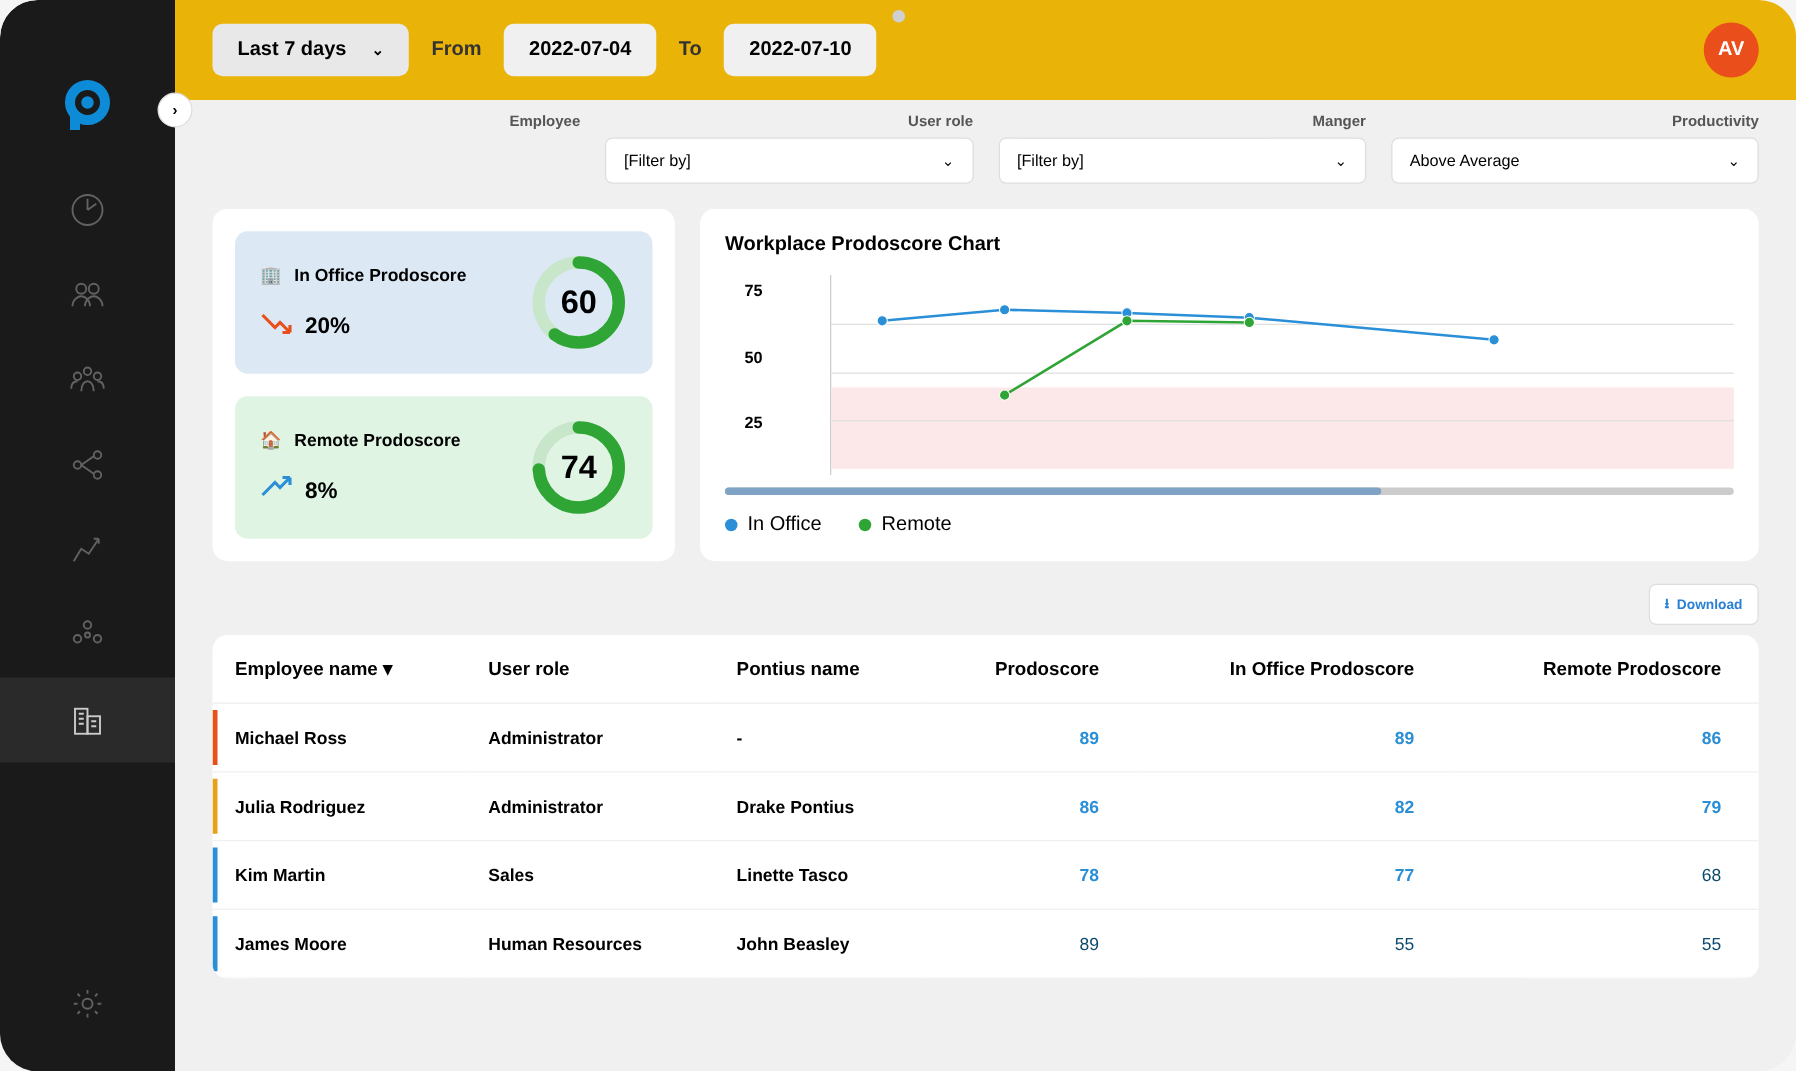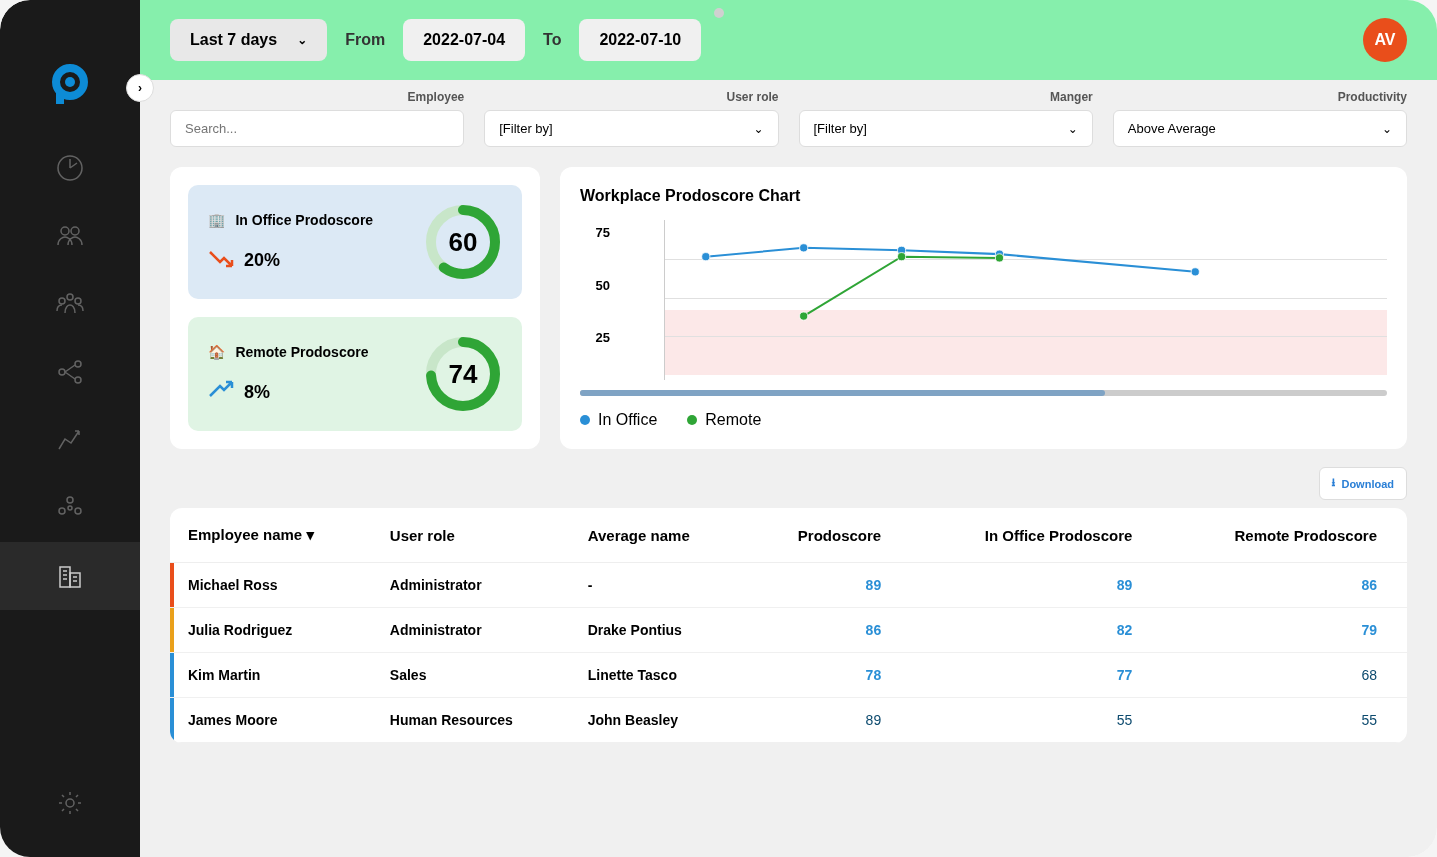--- a/index.html
+++ b/index.html
@@ -15,7 +15,7 @@
 .sidebar-item.active svg { opacity: 0.9; }
 .sidebar-bottom { margin-top: auto; margin-bottom: 20px; }
 .main { flex: 1; display: flex; flex-direction: column; overflow: hidden; }
-.topbar { display: flex; align-items: center; padding: 18px 30px; gap: 18px; background: #86efac; }
+.topbar { display: flex; align-items: center; padding: 18px 30px; gap: 18px; background: #eab308; }
 .date-select { background: #e8e8e8; border-radius: 8px; padding: 12px 20px; display: flex; align-items: center; gap: 20px; font-weight: 700; font-size: 16px; cursor: pointer; }
 .date-label { font-weight: 700; font-size: 16px; color: #333; }
 .date-box { background: #f0f0f0; border-radius: 8px; padding: 12px 20px; font-weight: 700; font-size: 16px; }

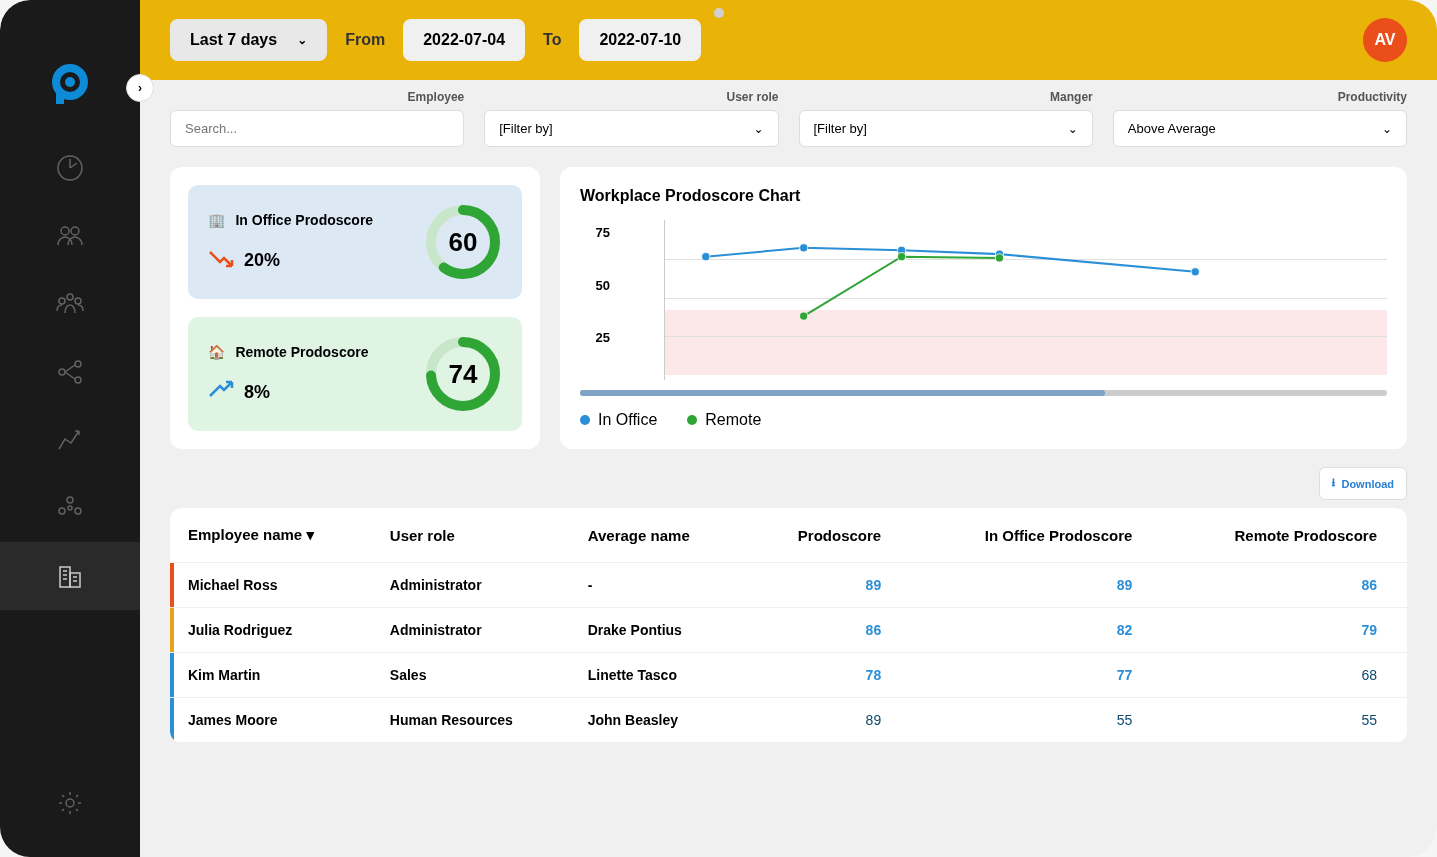--- a/index.html
+++ b/index.html
@@ -160,7 +160,6 @@
     <div class="filters">
       <div class="filter-group">
         <span class="filter-label">Employee</span>
-        <input class="filter-input" style="border: 1px solid rgb(221, 221, 221);" placeholder="Search...">
       </div>
       <div class="filter-group">
         <span class="filter-label">User role</span>

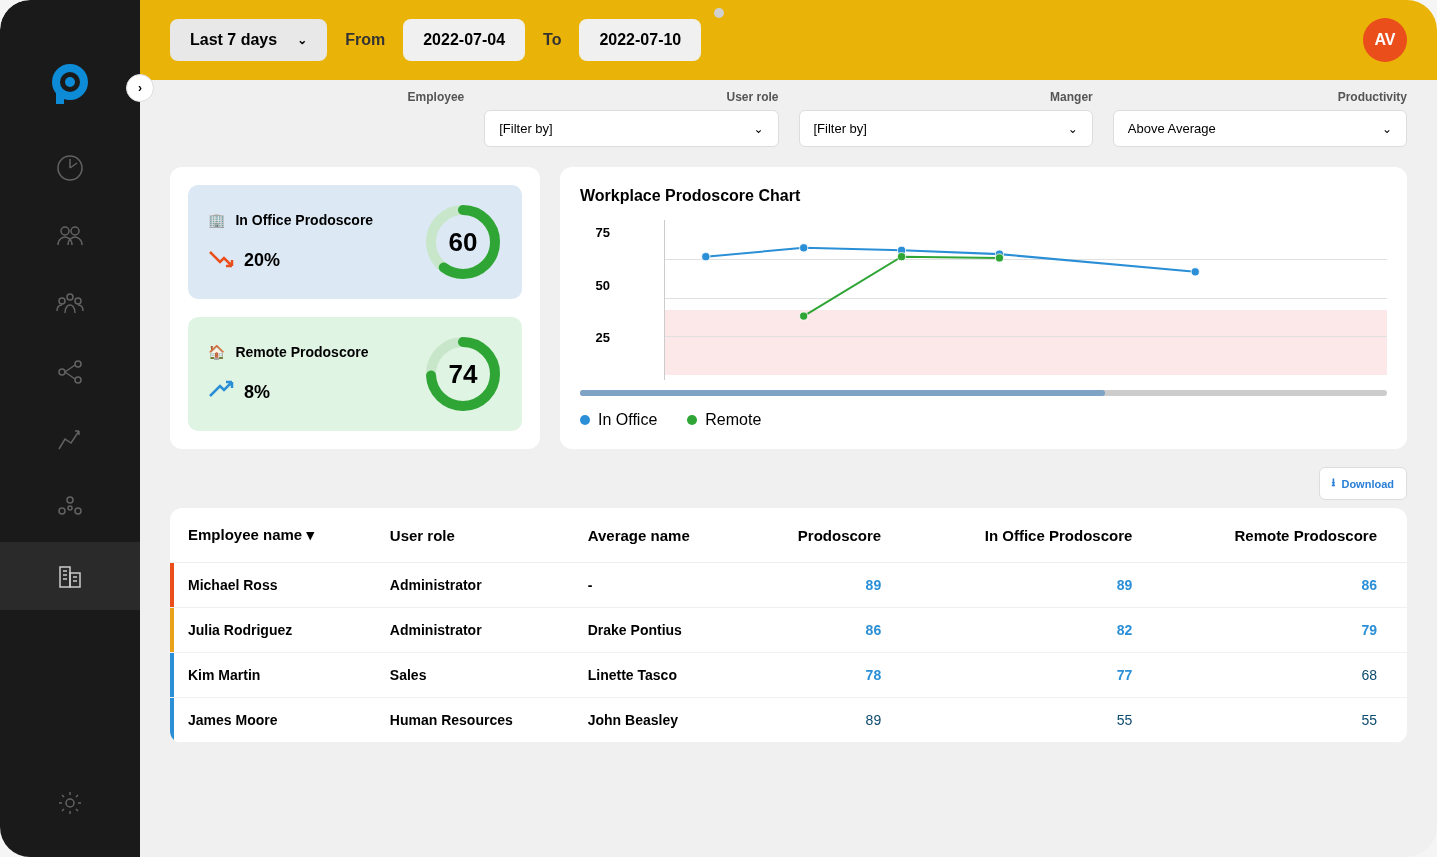--- a/index.html
+++ b/index.html
@@ -299,7 +299,7 @@
               <th class="row-accent"></th>
               <th class="sortable"><span>Employee name</span> <span>▾</span></th>
               <th><span>User role</span></th>
-              <th><span>Average name</span></th>
+              <th><span>Pontius name</span></th>
               <th class="right"><span>Prodoscore</span></th>
               <th class="right"><span>In Office Prodoscore</span></th>
               <th class="right"><span>Remote Prodoscore</span></th>

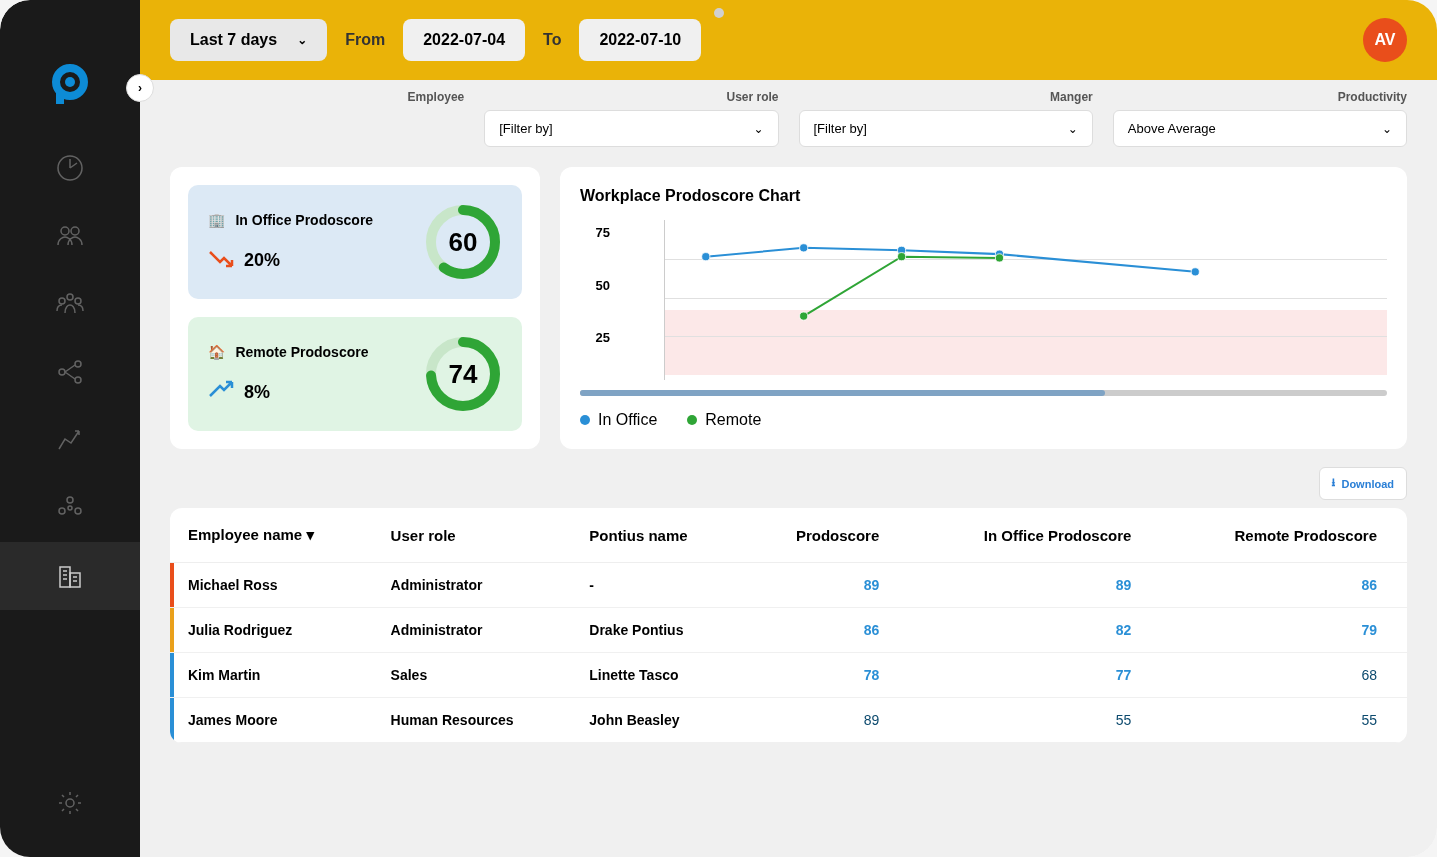--- a/index.html
+++ b/index.html
@@ -58,7 +58,7 @@
 th { text-align: left; padding: 18px 14px; font-weight: 800; font-size: 15px; border-bottom: 1px solid #eee; }
 th.right, td.right { text-align: right; padding-right: 30px; }
 th.sortable { cursor: pointer; }
-td { padding: 4px 14px; font-weight: 600; font-size: 14px; border-bottom: 1px solid #f0f0f0; }
+td { padding: 19px 14px; font-weight: 600; font-size: 14px; border-bottom: 1px solid #f0f0f0; }
 tr.data-row { position: relative; }
 .row-accent { width: 4px; padding: 0; }
 .row-accent div { width: 4px; height: 100%; min-height: 44px; }

